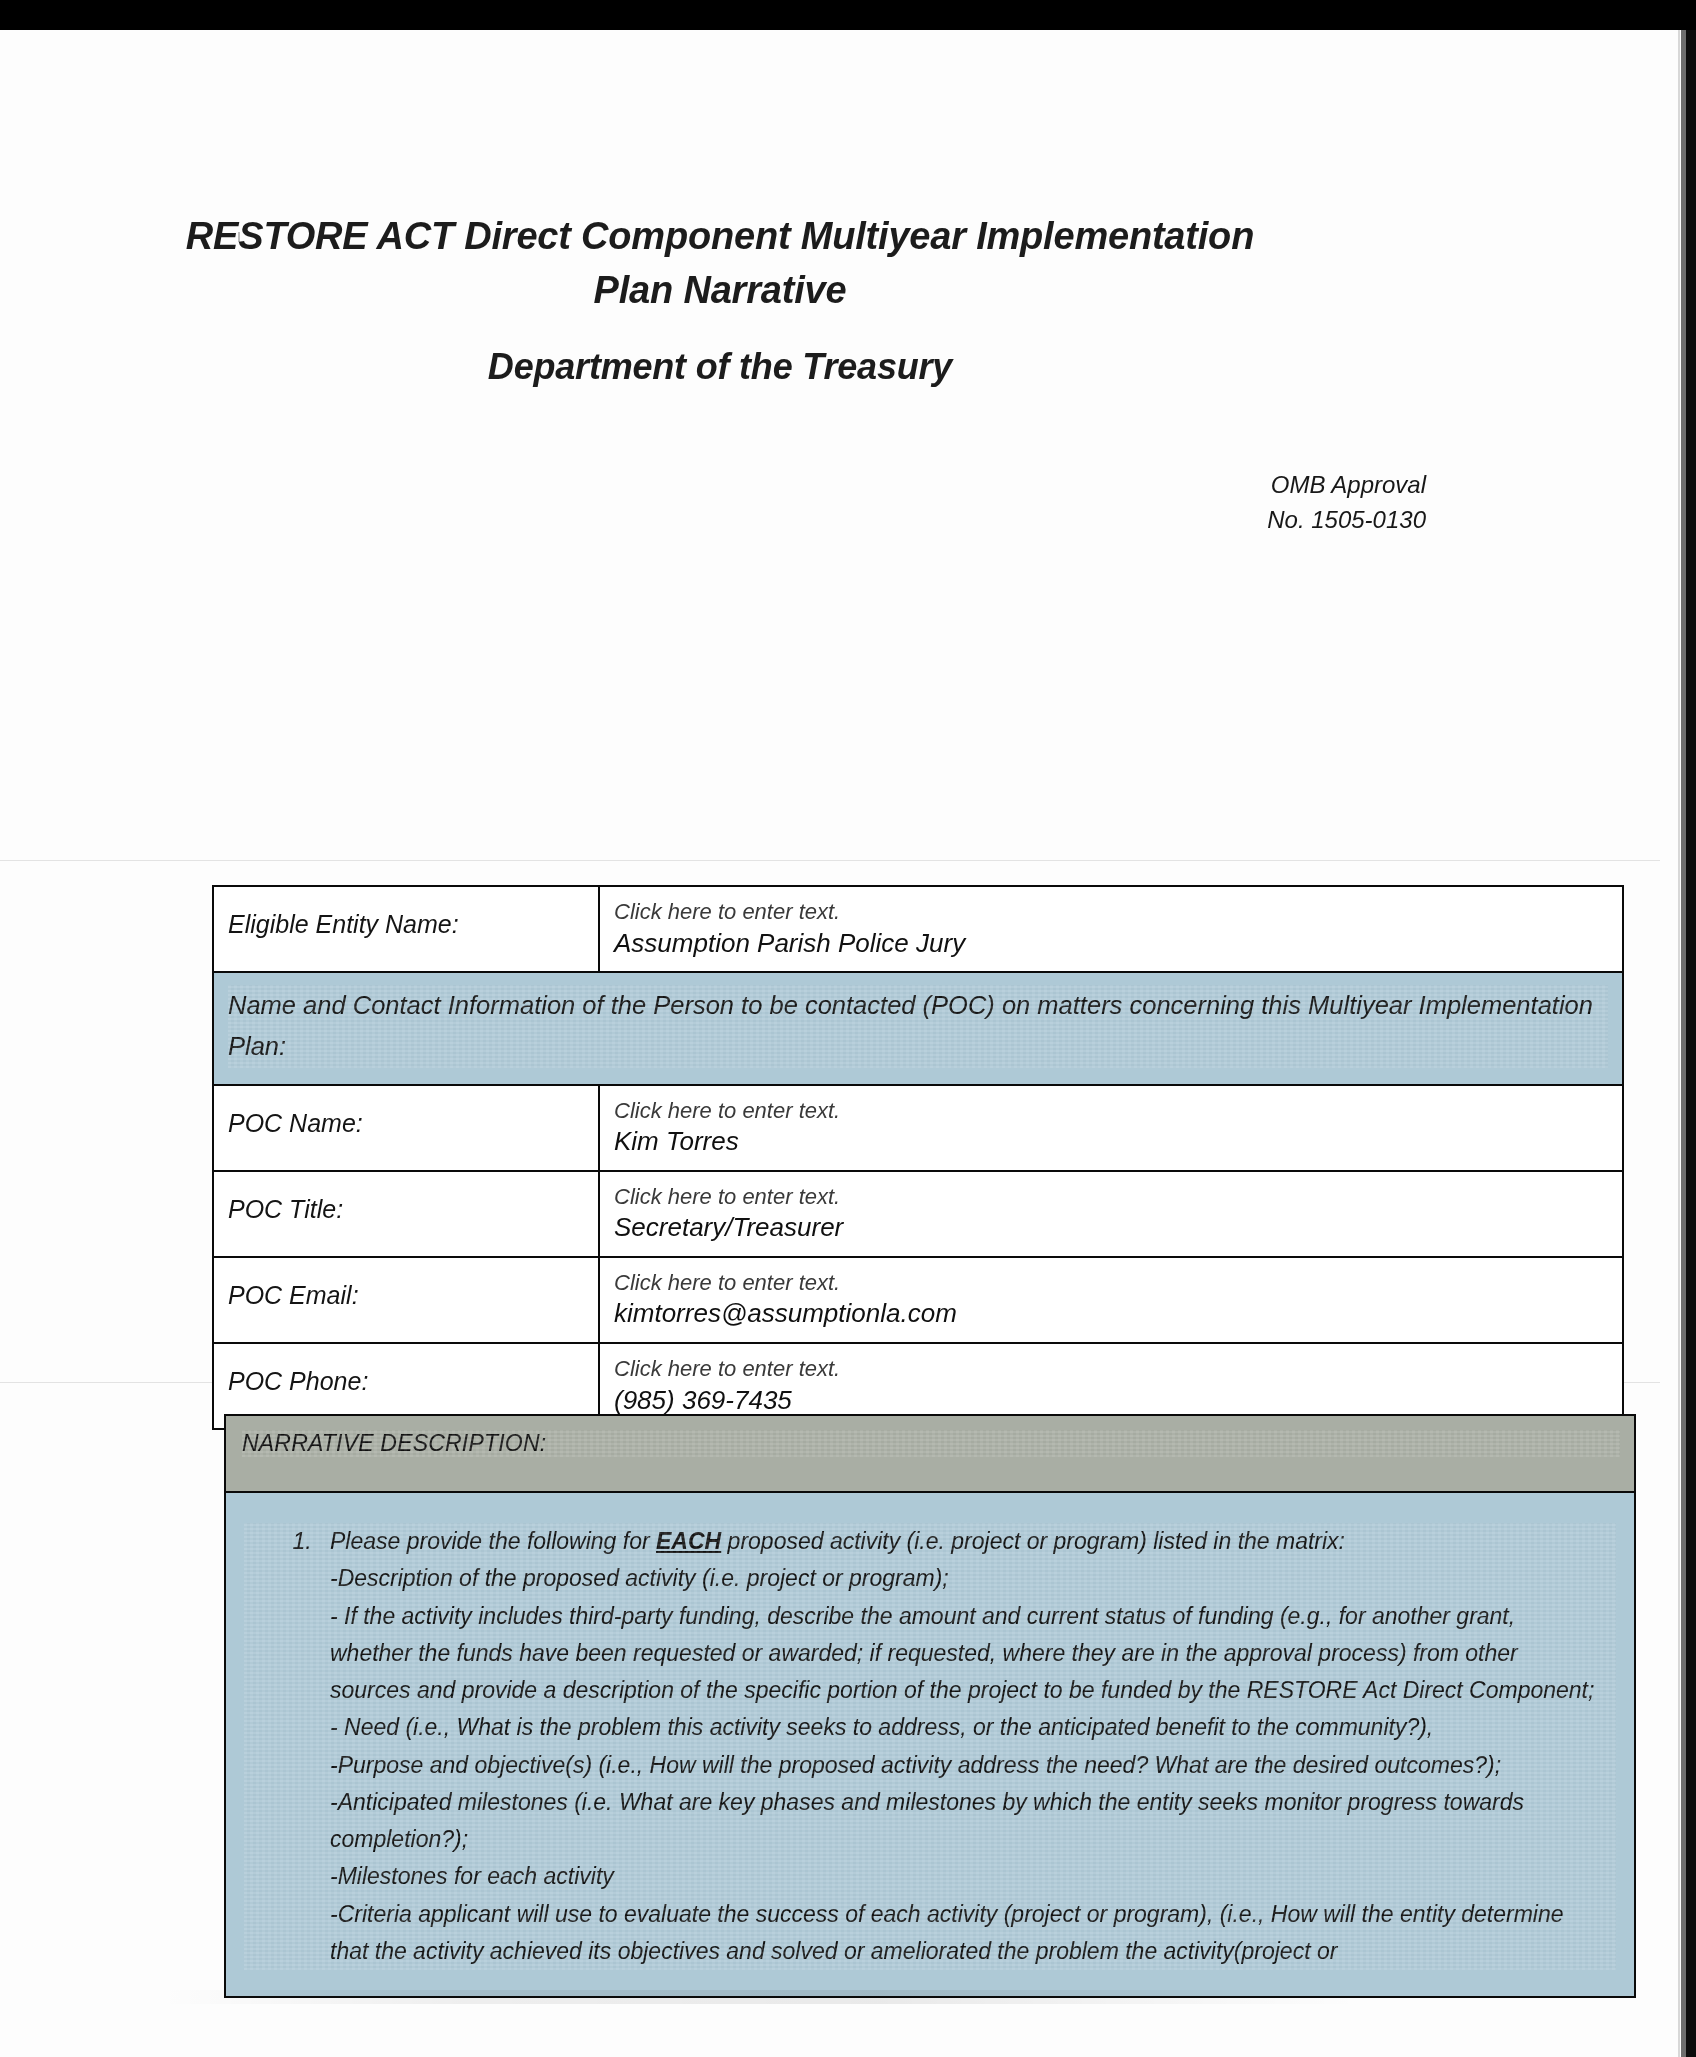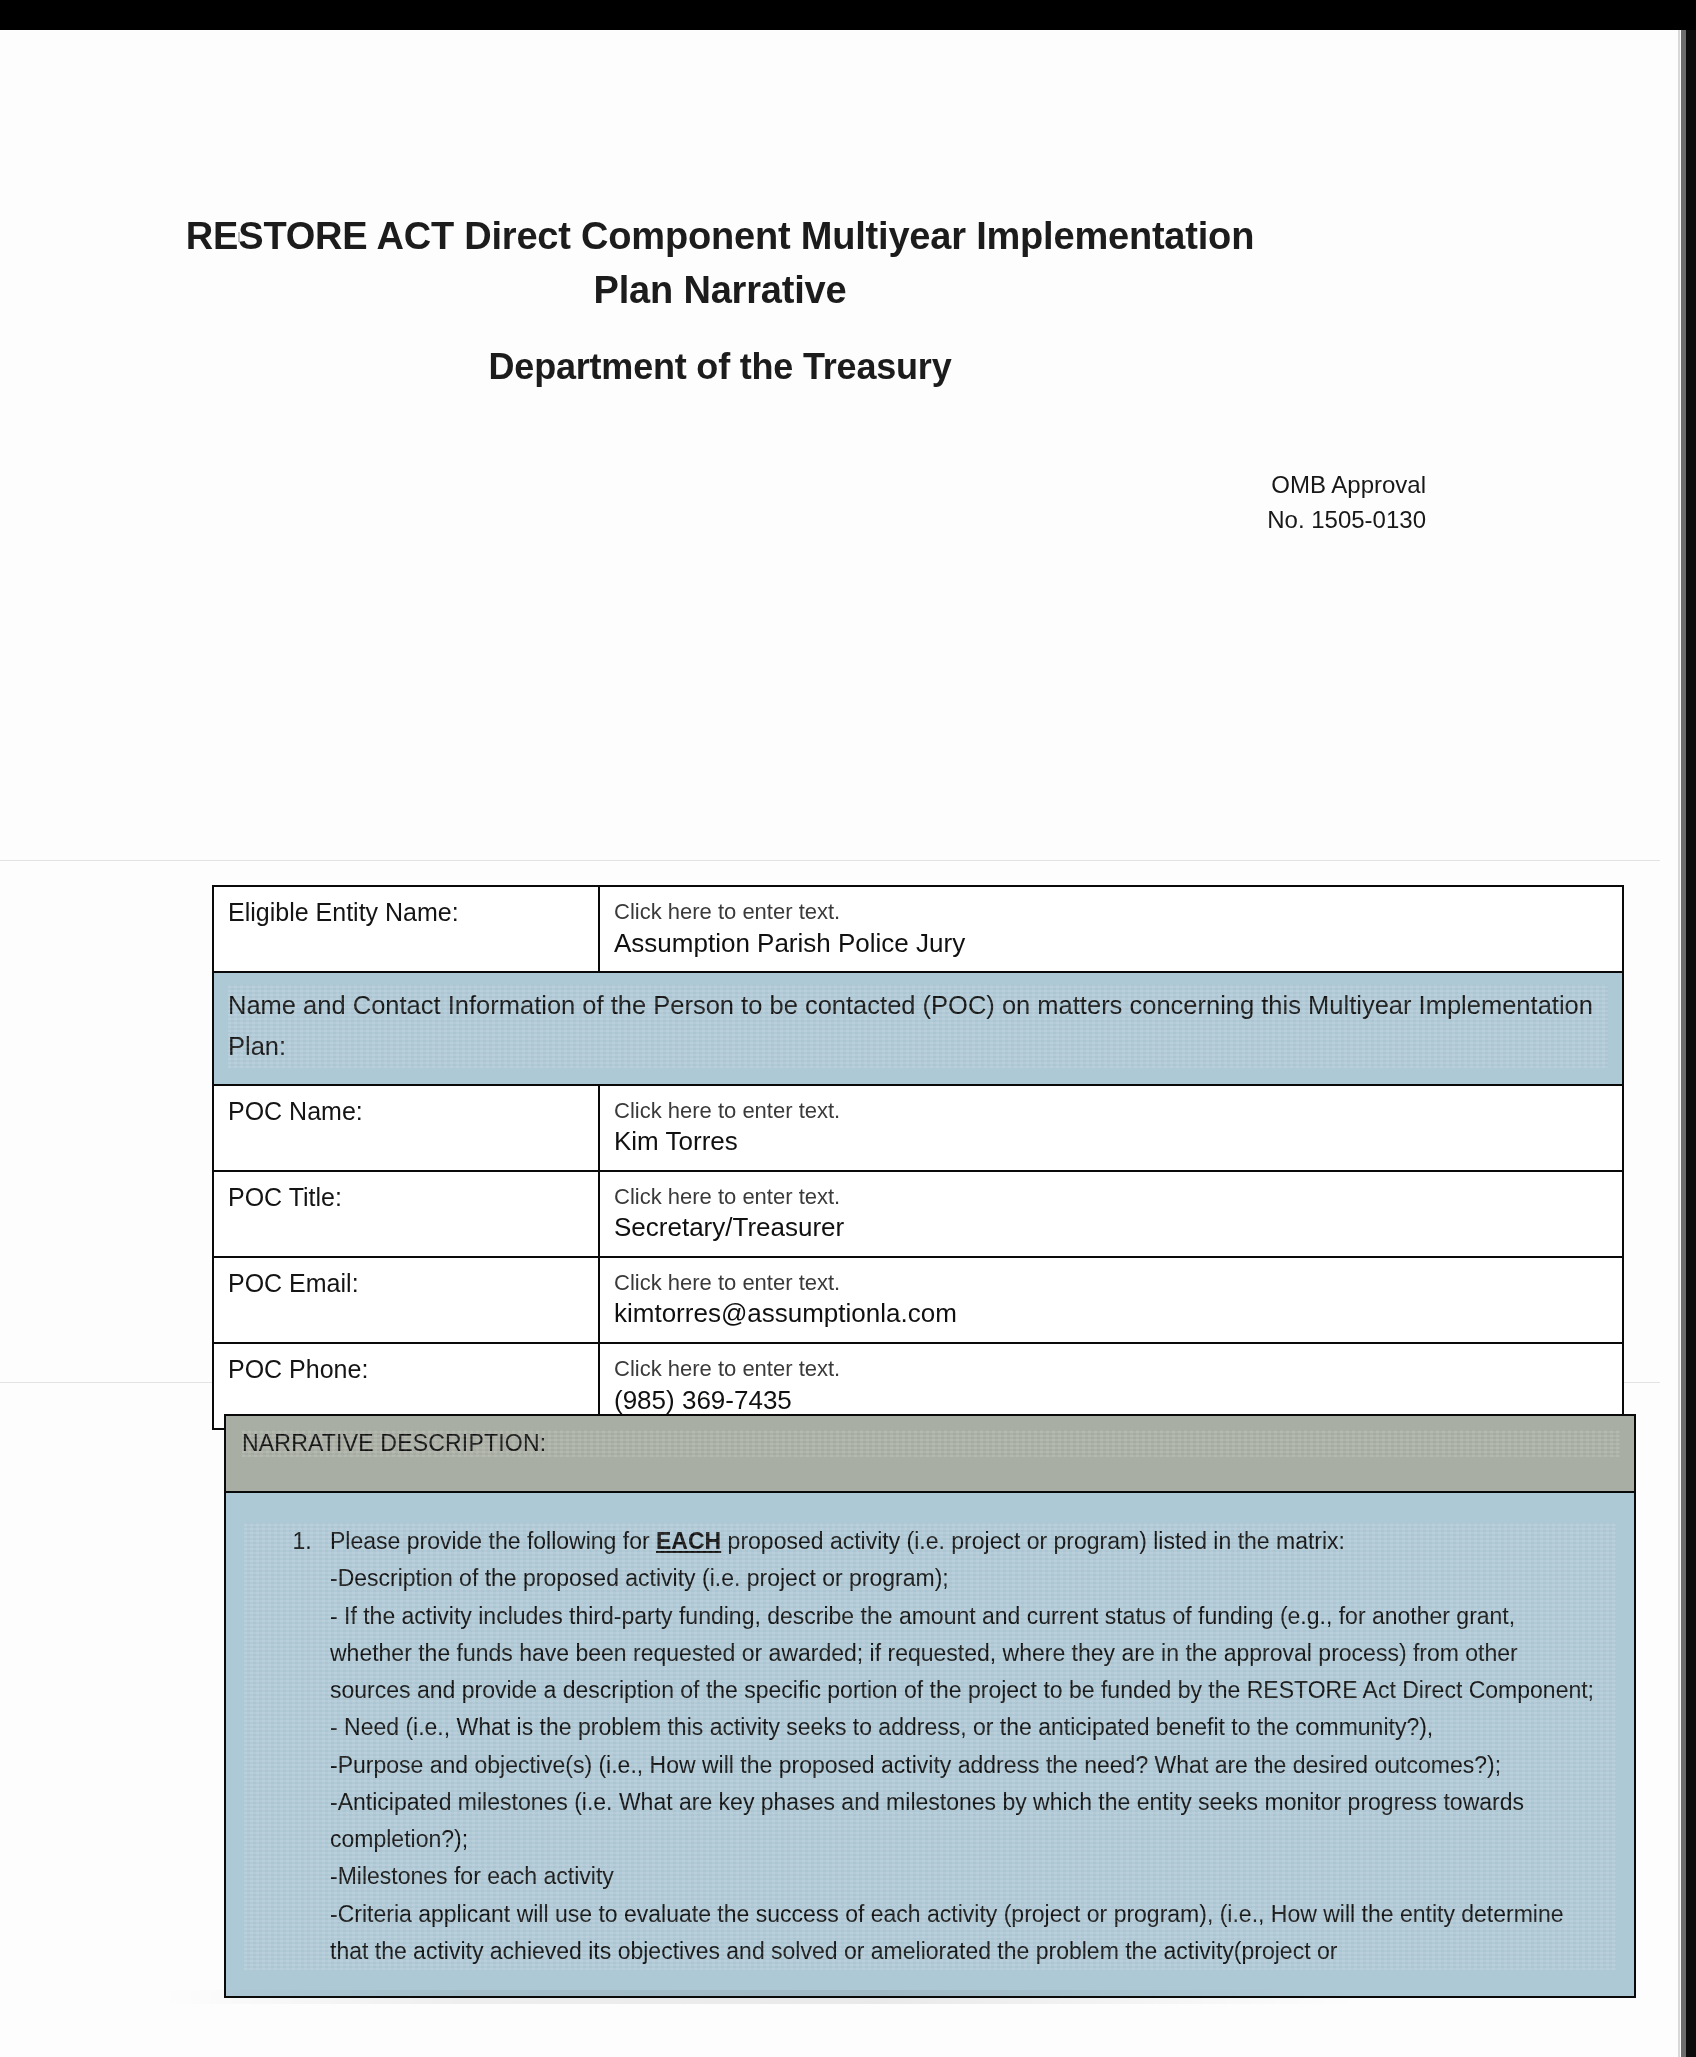--- a/index.html
+++ b/index.html
@@ -16,6 +16,7 @@
     height: 2057px;
     background: #c2410c;
     overflow: hidden;
+    font-style: italic;
   }
   
   .scan-top-band {

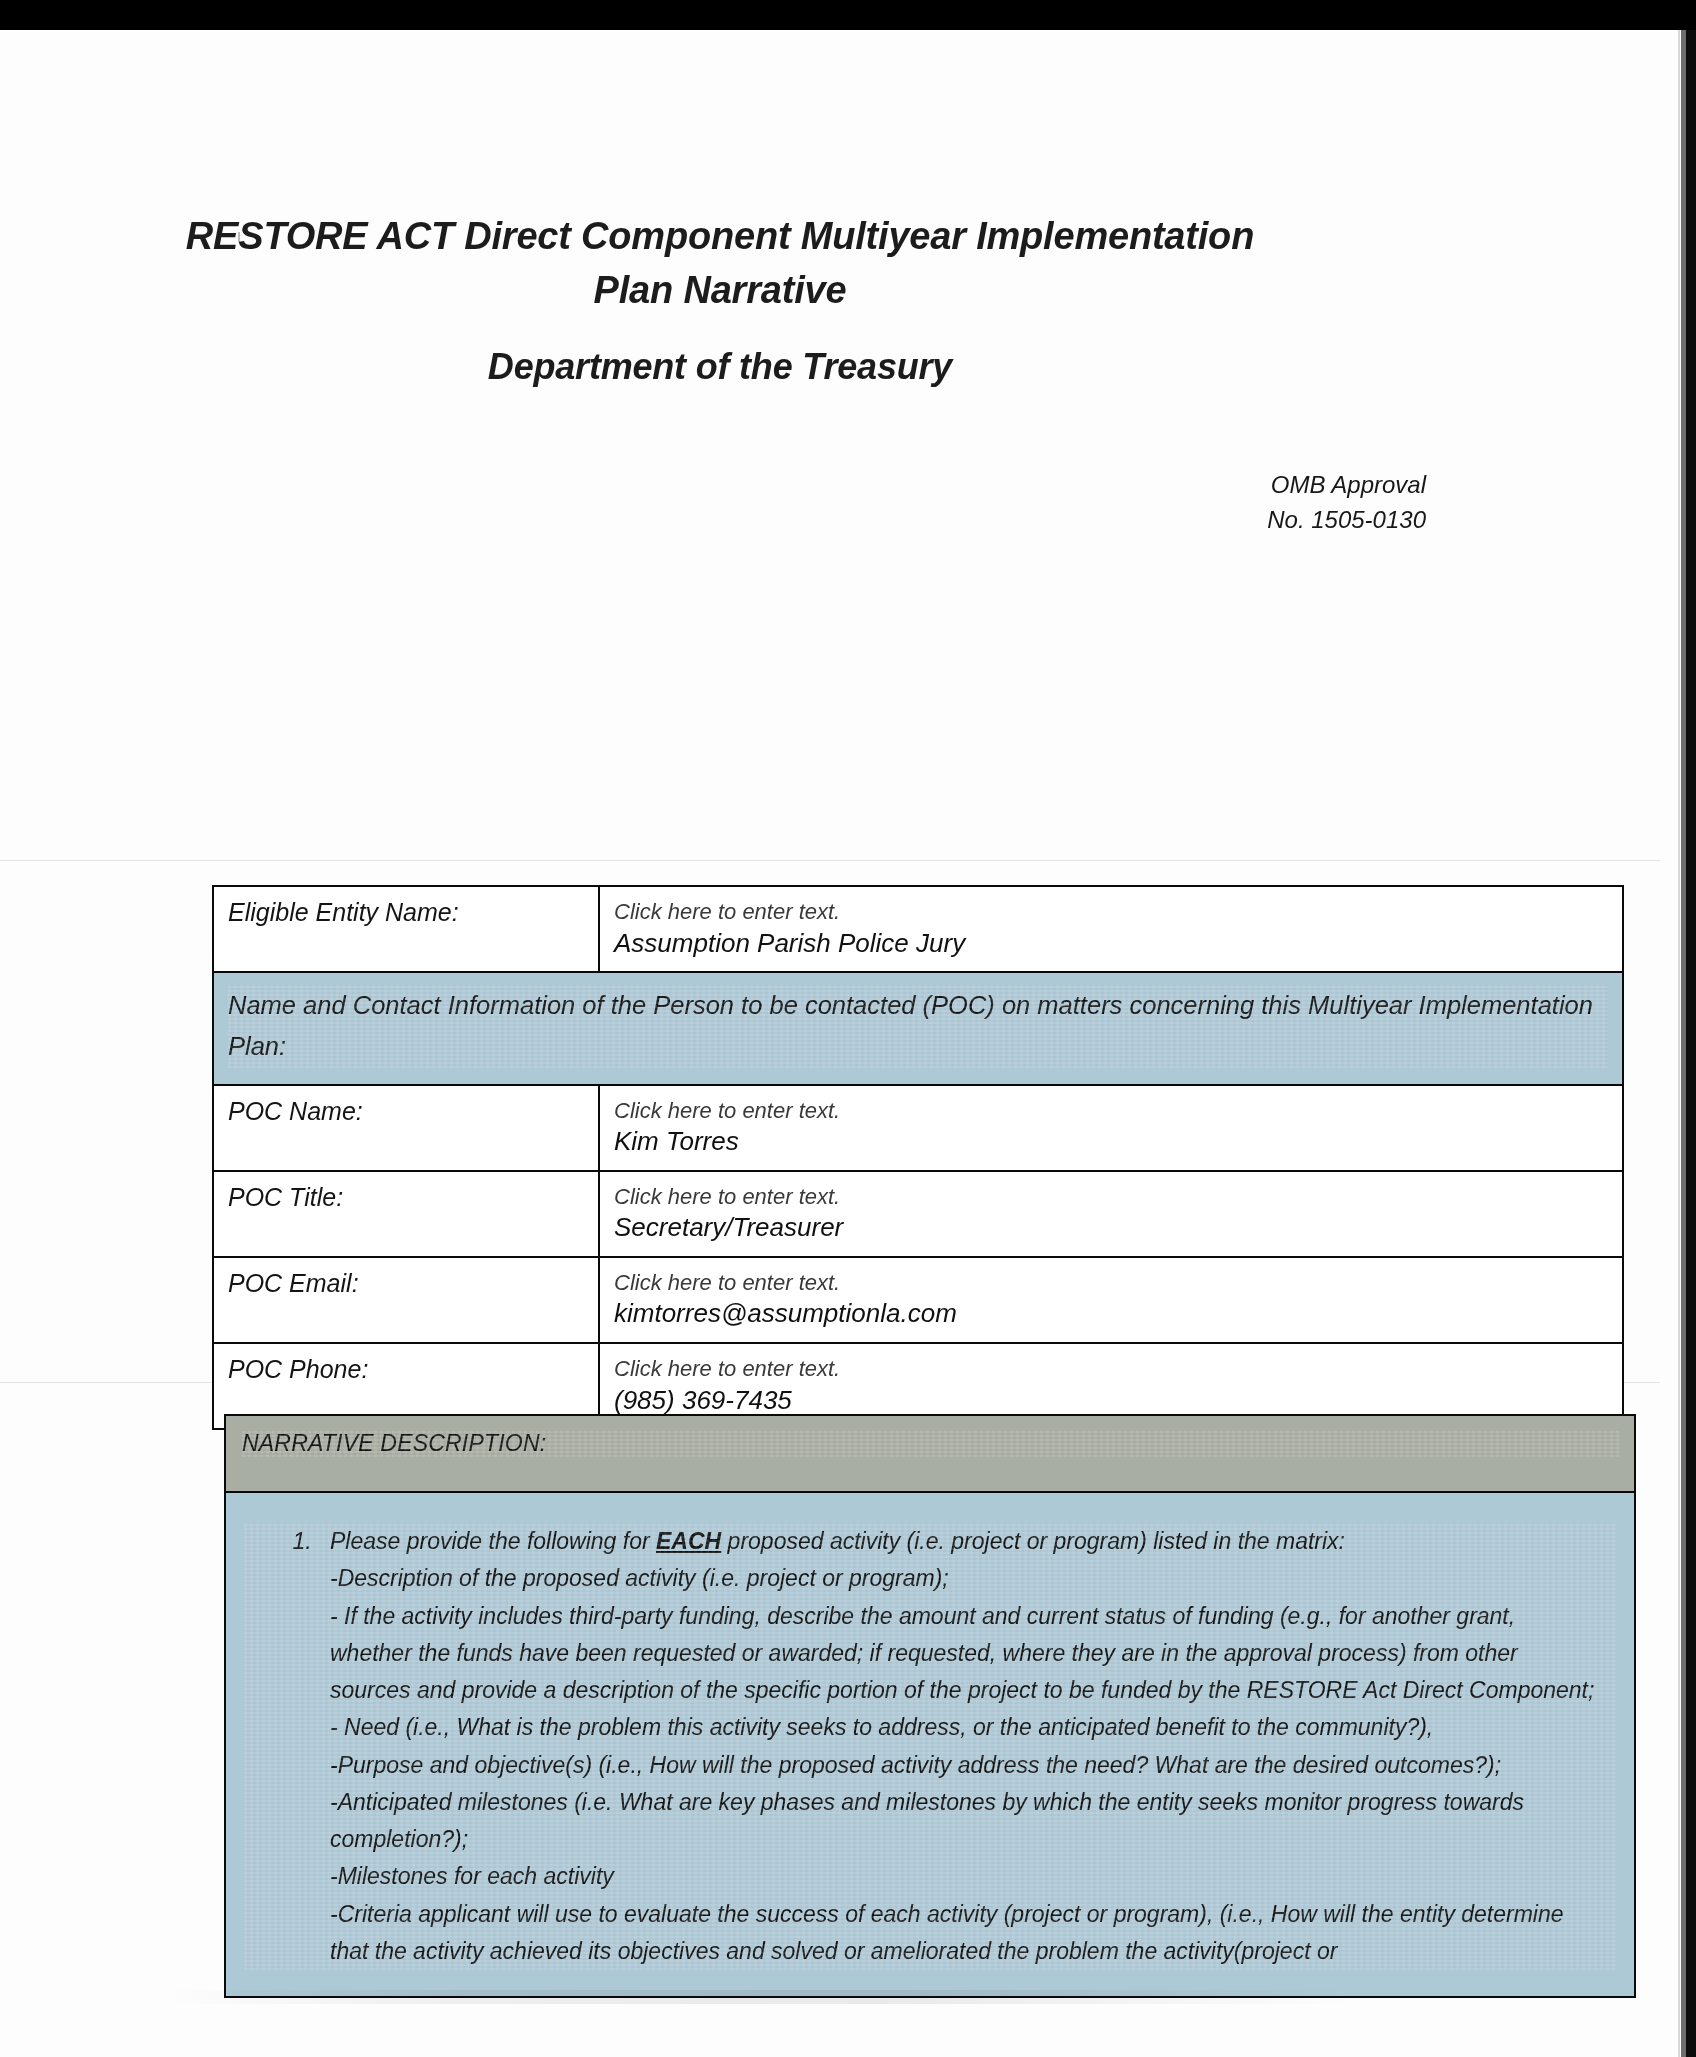--- a/index.html
+++ b/index.html
@@ -158,7 +158,7 @@
     width: 358px;
     font-size: 25px;
     line-height: 1.4;
-    padding-top: 8px;
+    padding-top: 20px;
   }
   #tbl-poc td.val {
     padding-top: 11px;

